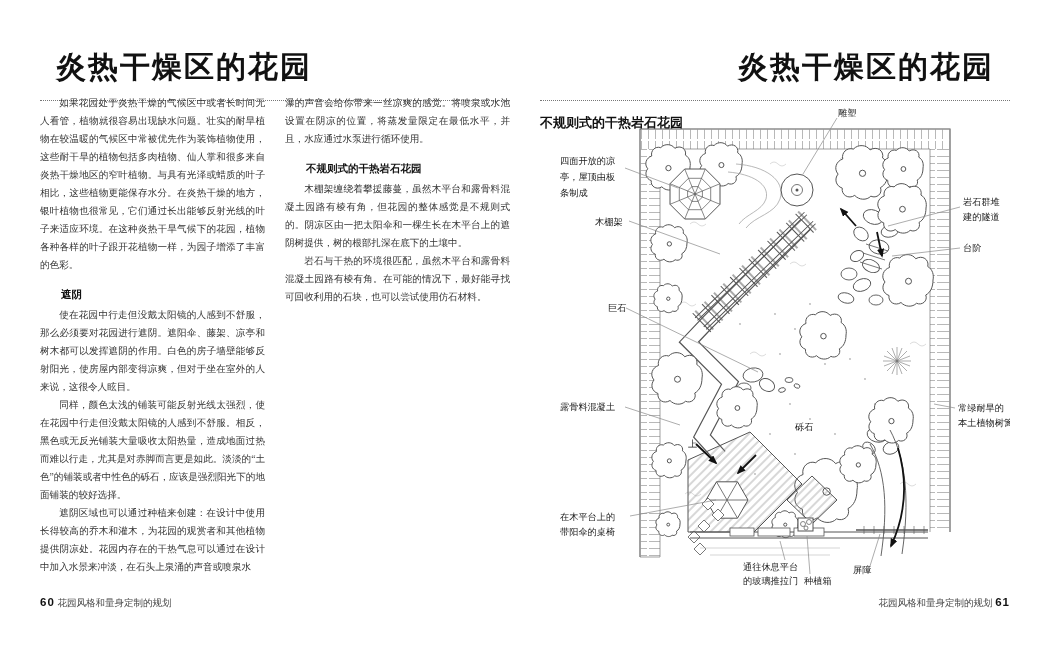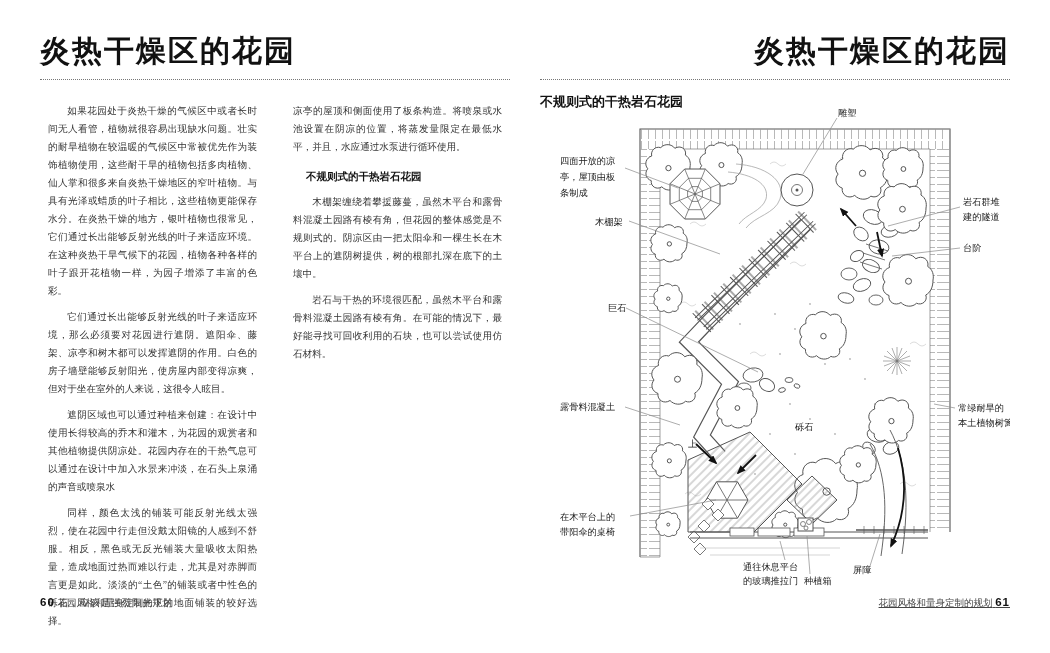--- a/index.html
+++ b/index.html
@@ -8,7 +8,7 @@
   .page{position:absolute;top:34px;width:470px;height:600px;}
   .page.left{left:40px;}
   .page.right{left:540px;}
-  .ptitle{margin:0;font-family:"Liberation Sans",sans-serif;font-weight:bold;
+  .ptitle{margin:16px;font-family:"Liberation Sans",sans-serif;font-weight:bold;
           font-size:30px;letter-spacing:2px;color:#111;line-height:34px;}
   .page.right .ptitle{text-align:right;}
   .dotrule{margin-top:11px;border-top:1.5px dotted #777;height:0;}

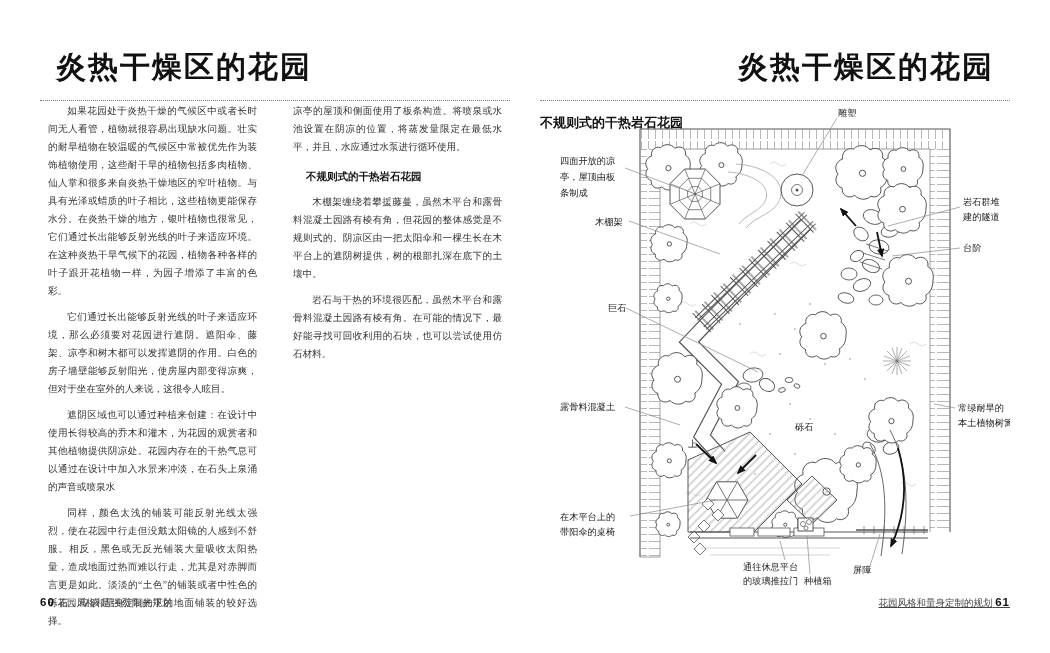--- a/index.html
+++ b/index.html
@@ -17,7 +17,7 @@
        font-size:9.6px;line-height:18px;color:#333;}
   .col.c1{left:0;}
   .col.c2{left:245px;}
-  .col p{margin:8px;text-indent:2em;}
+  .col p{margin:0;text-indent:2em;}
   .col p.cont{text-indent:0;}
   .col h3{margin:11px 0 3px 0;text-indent:2em;font-size:10.5px;color:#111;
           font-family:"Liberation Sans",sans-serif;font-weight:bold;}

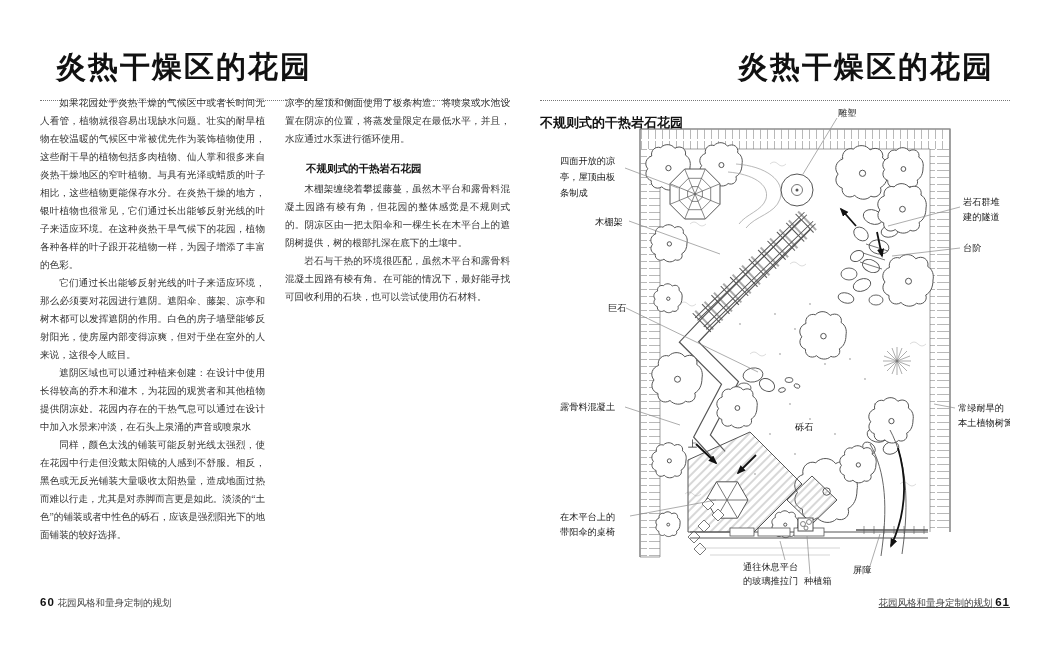--- a/index.html
+++ b/index.html
@@ -49,7 +49,7 @@
         <p>同样，颜色太浅的铺装可能反射光线太强烈，使在花园中行走但没戴太阳镜的人感到不舒服。相反，黑色或无反光铺装大量吸收太阳热量，造成地面过热而难以行走，尤其是对赤脚而言更是如此。淡淡的“土色”的铺装或者中性色的砾石，应该是强烈阳光下的地面铺装的较好选择。</p>
       </div>
       <div class="col c2">
-        <p class="cont">凉亭的屋顶和侧面使用了板条构造。将喷泉或水池设置在阴凉的位置，将蒸发量限定在最低水平，并且，水应通过水泵进行循环使用。</p>
+        <p class="cont">瀑的声音会给你带来一丝凉爽的感觉。将喷泉或水池设置在阴凉的位置，将蒸发量限定在最低水平，并且，水应通过水泵进行循环使用。</p>
         <h3>不规则式的干热岩石花园</h3>
         <p>木棚架缠绕着攀援藤蔓，虽然木平台和露骨料混凝土园路有棱有角，但花园的整体感觉是不规则式的。阴凉区由一把太阳伞和一棵生长在木平台上的遮阴树提供，树的根部扎深在底下的土壤中。</p>
         <p>岩石与干热的环境很匹配，虽然木平台和露骨料混凝土园路有棱有角。在可能的情况下，最好能寻找可回收利用的石块，也可以尝试使用仿石材料。</p>

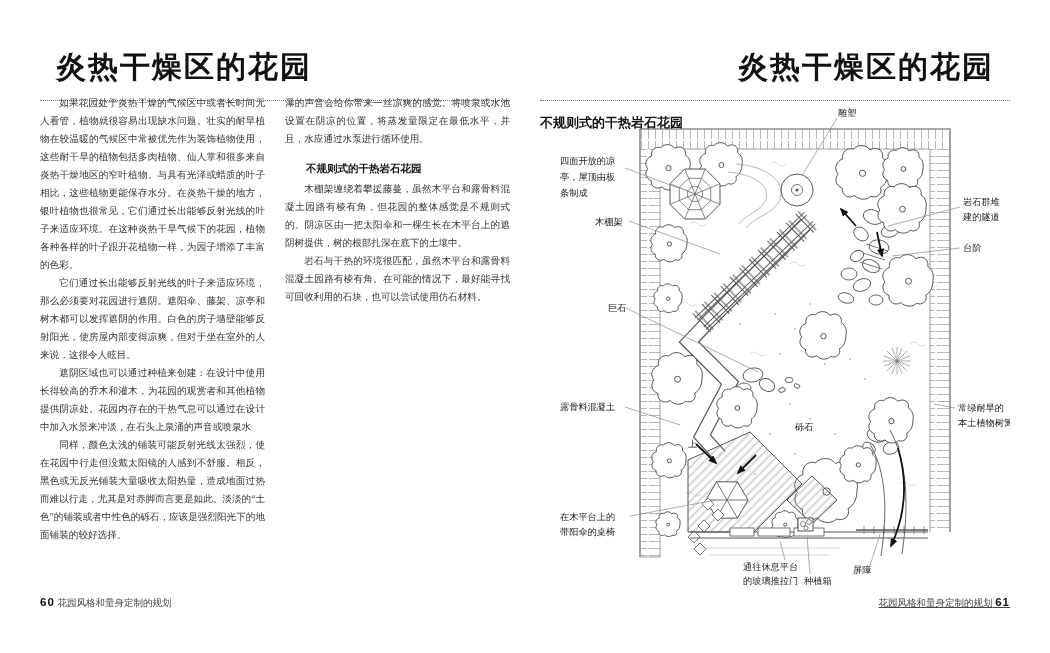--- a/index.html
+++ b/index.html
@@ -44,6 +44,7 @@
     <div class="cols">
       <div class="col c1">
         <p>如果花园处于炎热干燥的气候区中或者长时间无人看管，植物就很容易出现缺水问题。壮实的耐旱植物在较温暖的气候区中常被优先作为装饰植物使用，这些耐干旱的植物包括多肉植物、仙人掌和很多来自炎热干燥地区的窄叶植物。与具有光泽或蜡质的叶子相比，这些植物更能保存水分。在炎热干燥的地方，银叶植物也很常见，它们通过长出能够反射光线的叶子来适应环境。在这种炎热干旱气候下的花园，植物各种各样的叶子跟开花植物一样，为园子增添了丰富的色彩。</p>
+        <h3>遮阴</h3>
         <p>它们通过长出能够反射光线的叶子来适应环境，那么必须要对花园进行遮阴。遮阳伞、藤架、凉亭和树木都可以发挥遮阴的作用。白色的房子墙壁能够反射阳光，使房屋内部变得凉爽，但对于坐在室外的人来说，这很令人眩目。</p>
         <p>遮阴区域也可以通过种植来创建：在设计中使用长得较高的乔木和灌木，为花园的观赏者和其他植物提供阴凉处。花园内存在的干热气息可以通过在设计中加入水景来冲淡，在石头上泉涌的声音或喷泉水</p>
         <p>同样，颜色太浅的铺装可能反射光线太强烈，使在花园中行走但没戴太阳镜的人感到不舒服。相反，黑色或无反光铺装大量吸收太阳热量，造成地面过热而难以行走，尤其是对赤脚而言更是如此。淡淡的“土色”的铺装或者中性色的砾石，应该是强烈阳光下的地面铺装的较好选择。</p>

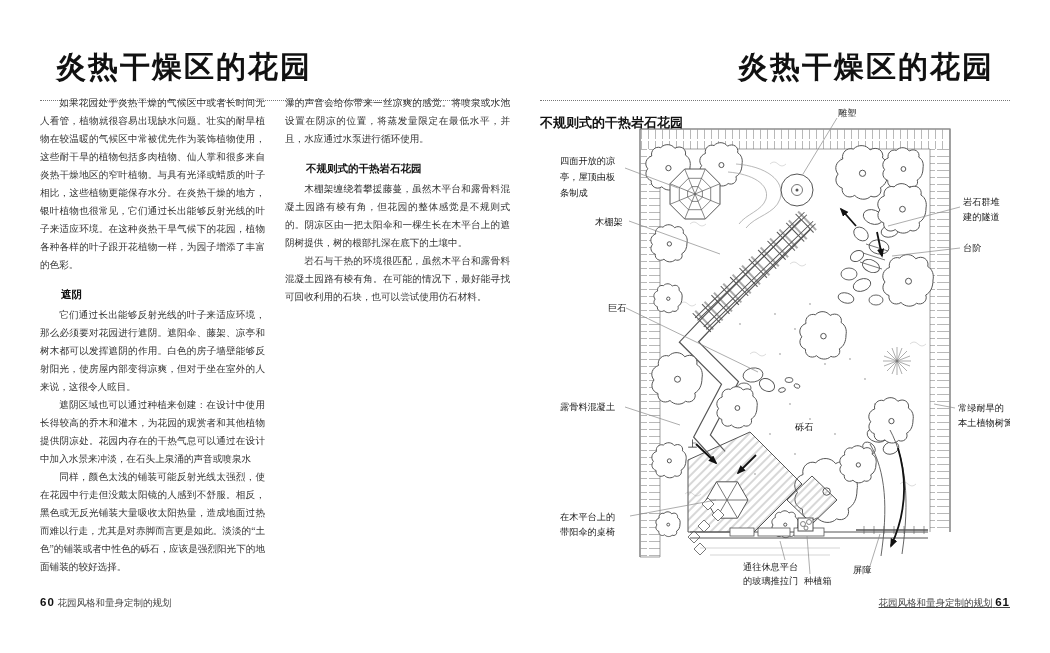--- a/index.html
+++ b/index.html
@@ -45,7 +45,7 @@
       <div class="col c1">
         <p>如果花园处于炎热干燥的气候区中或者长时间无人看管，植物就很容易出现缺水问题。壮实的耐旱植物在较温暖的气候区中常被优先作为装饰植物使用，这些耐干旱的植物包括多肉植物、仙人掌和很多来自炎热干燥地区的窄叶植物。与具有光泽或蜡质的叶子相比，这些植物更能保存水分。在炎热干燥的地方，银叶植物也很常见，它们通过长出能够反射光线的叶子来适应环境。在这种炎热干旱气候下的花园，植物各种各样的叶子跟开花植物一样，为园子增添了丰富的色彩。</p>
         <h3>遮阴</h3>
-        <p>它们通过长出能够反射光线的叶子来适应环境，那么必须要对花园进行遮阴。遮阳伞、藤架、凉亭和树木都可以发挥遮阴的作用。白色的房子墙壁能够反射阳光，使房屋内部变得凉爽，但对于坐在室外的人来说，这很令人眩目。</p>
+        <p>使在花园中行走但没戴太阳镜的人感到不舒服，那么必须要对花园进行遮阴。遮阳伞、藤架、凉亭和树木都可以发挥遮阴的作用。白色的房子墙壁能够反射阳光，使房屋内部变得凉爽，但对于坐在室外的人来说，这很令人眩目。</p>
         <p>遮阴区域也可以通过种植来创建：在设计中使用长得较高的乔木和灌木，为花园的观赏者和其他植物提供阴凉处。花园内存在的干热气息可以通过在设计中加入水景来冲淡，在石头上泉涌的声音或喷泉水</p>
         <p>同样，颜色太浅的铺装可能反射光线太强烈，使在花园中行走但没戴太阳镜的人感到不舒服。相反，黑色或无反光铺装大量吸收太阳热量，造成地面过热而难以行走，尤其是对赤脚而言更是如此。淡淡的“土色”的铺装或者中性色的砾石，应该是强烈阳光下的地面铺装的较好选择。</p>
       </div>

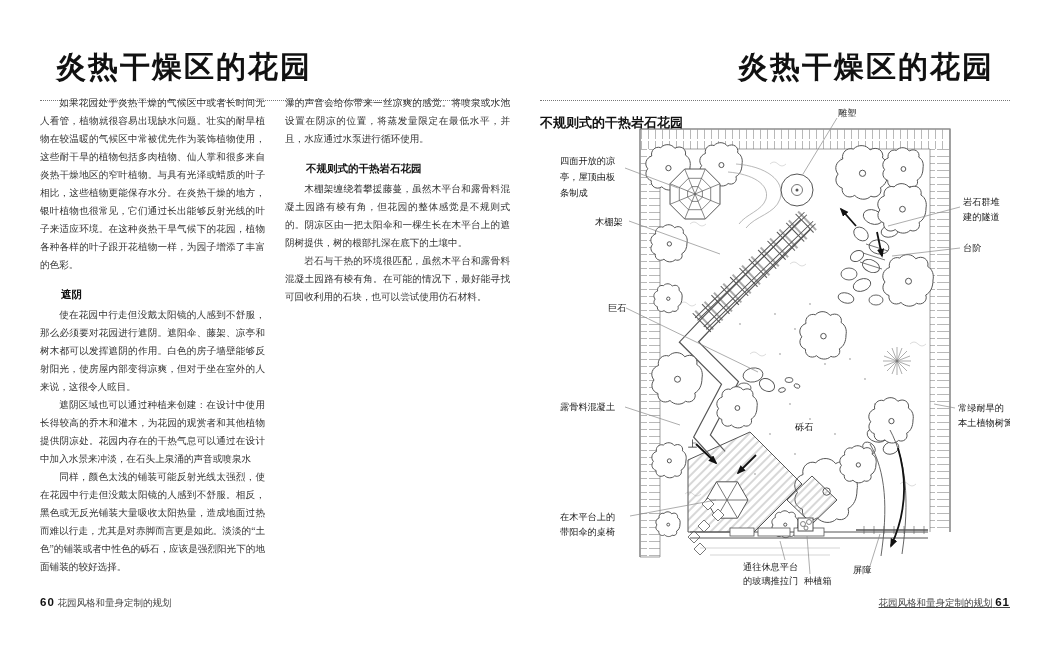--- a/index.html
+++ b/index.html
@@ -46,8 +46,8 @@
         <p>如果花园处于炎热干燥的气候区中或者长时间无人看管，植物就很容易出现缺水问题。壮实的耐旱植物在较温暖的气候区中常被优先作为装饰植物使用，这些耐干旱的植物包括多肉植物、仙人掌和很多来自炎热干燥地区的窄叶植物。与具有光泽或蜡质的叶子相比，这些植物更能保存水分。在炎热干燥的地方，银叶植物也很常见，它们通过长出能够反射光线的叶子来适应环境。在这种炎热干旱气候下的花园，植物各种各样的叶子跟开花植物一样，为园子增添了丰富的色彩。</p>
         <h3>遮阴</h3>
         <p>使在花园中行走但没戴太阳镜的人感到不舒服，那么必须要对花园进行遮阴。遮阳伞、藤架、凉亭和树木都可以发挥遮阴的作用。白色的房子墙壁能够反射阳光，使房屋内部变得凉爽，但对于坐在室外的人来说，这很令人眩目。</p>
+        <p>同样，颜色太浅的铺装可能反射光线太强烈，使在花园中行走但没戴太阳镜的人感到不舒服。相反，黑色或无反光铺装大量吸收太阳热量，造成地面过热而难以行走，尤其是对赤脚而言更是如此。淡淡的“土色”的铺装或者中性色的砾石，应该是强烈阳光下的地面铺装的较好选择。</p>
         <p>遮阴区域也可以通过种植来创建：在设计中使用长得较高的乔木和灌木，为花园的观赏者和其他植物提供阴凉处。花园内存在的干热气息可以通过在设计中加入水景来冲淡，在石头上泉涌的声音或喷泉水</p>
-        <p>同样，颜色太浅的铺装可能反射光线太强烈，使在花园中行走但没戴太阳镜的人感到不舒服。相反，黑色或无反光铺装大量吸收太阳热量，造成地面过热而难以行走，尤其是对赤脚而言更是如此。淡淡的“土色”的铺装或者中性色的砾石，应该是强烈阳光下的地面铺装的较好选择。</p>
       </div>
       <div class="col c2">
         <p class="cont">瀑的声音会给你带来一丝凉爽的感觉。将喷泉或水池设置在阴凉的位置，将蒸发量限定在最低水平，并且，水应通过水泵进行循环使用。</p>

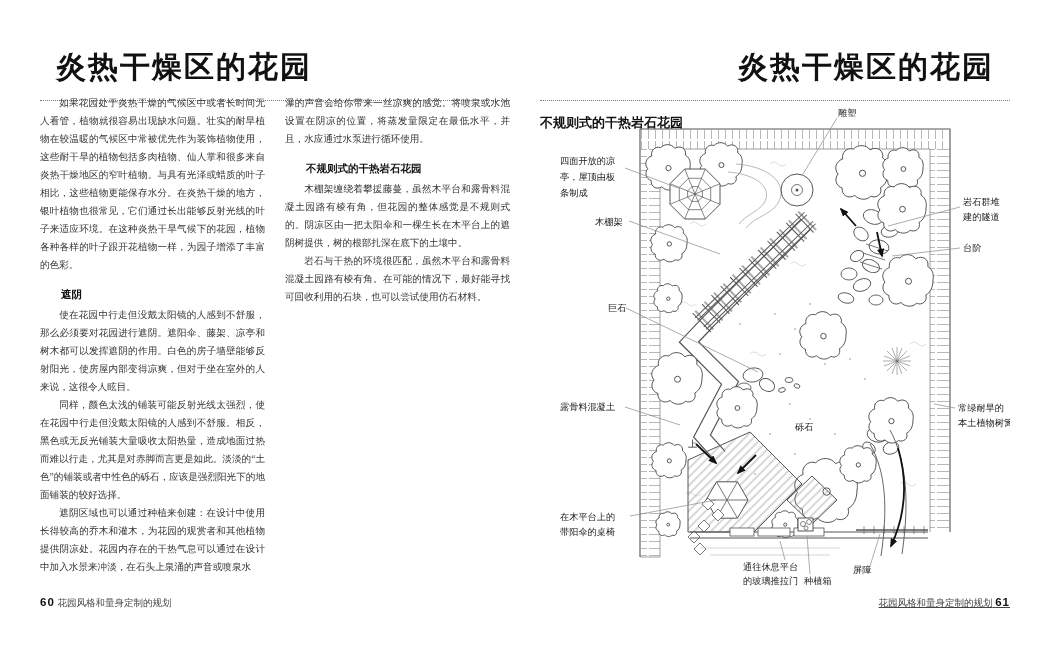--- a/index.html
+++ b/index.html
@@ -27,7 +27,7 @@
           font-family:"Liberation Sans",sans-serif;white-space:nowrap;}
   .footer .num{font-weight:bold;font-size:11.5px;color:#111;letter-spacing:1px;}
   .footer.fl{left:0;}
-  .footer.fr{right:0;text-align:left;text-decoration:underline;}
+  .footer.fr{right:0;text-align:left;}
   .lbl{font-family:"Liberation Serif",serif;font-size:9.2px;fill:#1a1a1a;}
   .leader{stroke:#8a8a8a;stroke-width:0.7;fill:none;}
   .arrow{stroke:#111;stroke-width:1.8;fill:none;}

